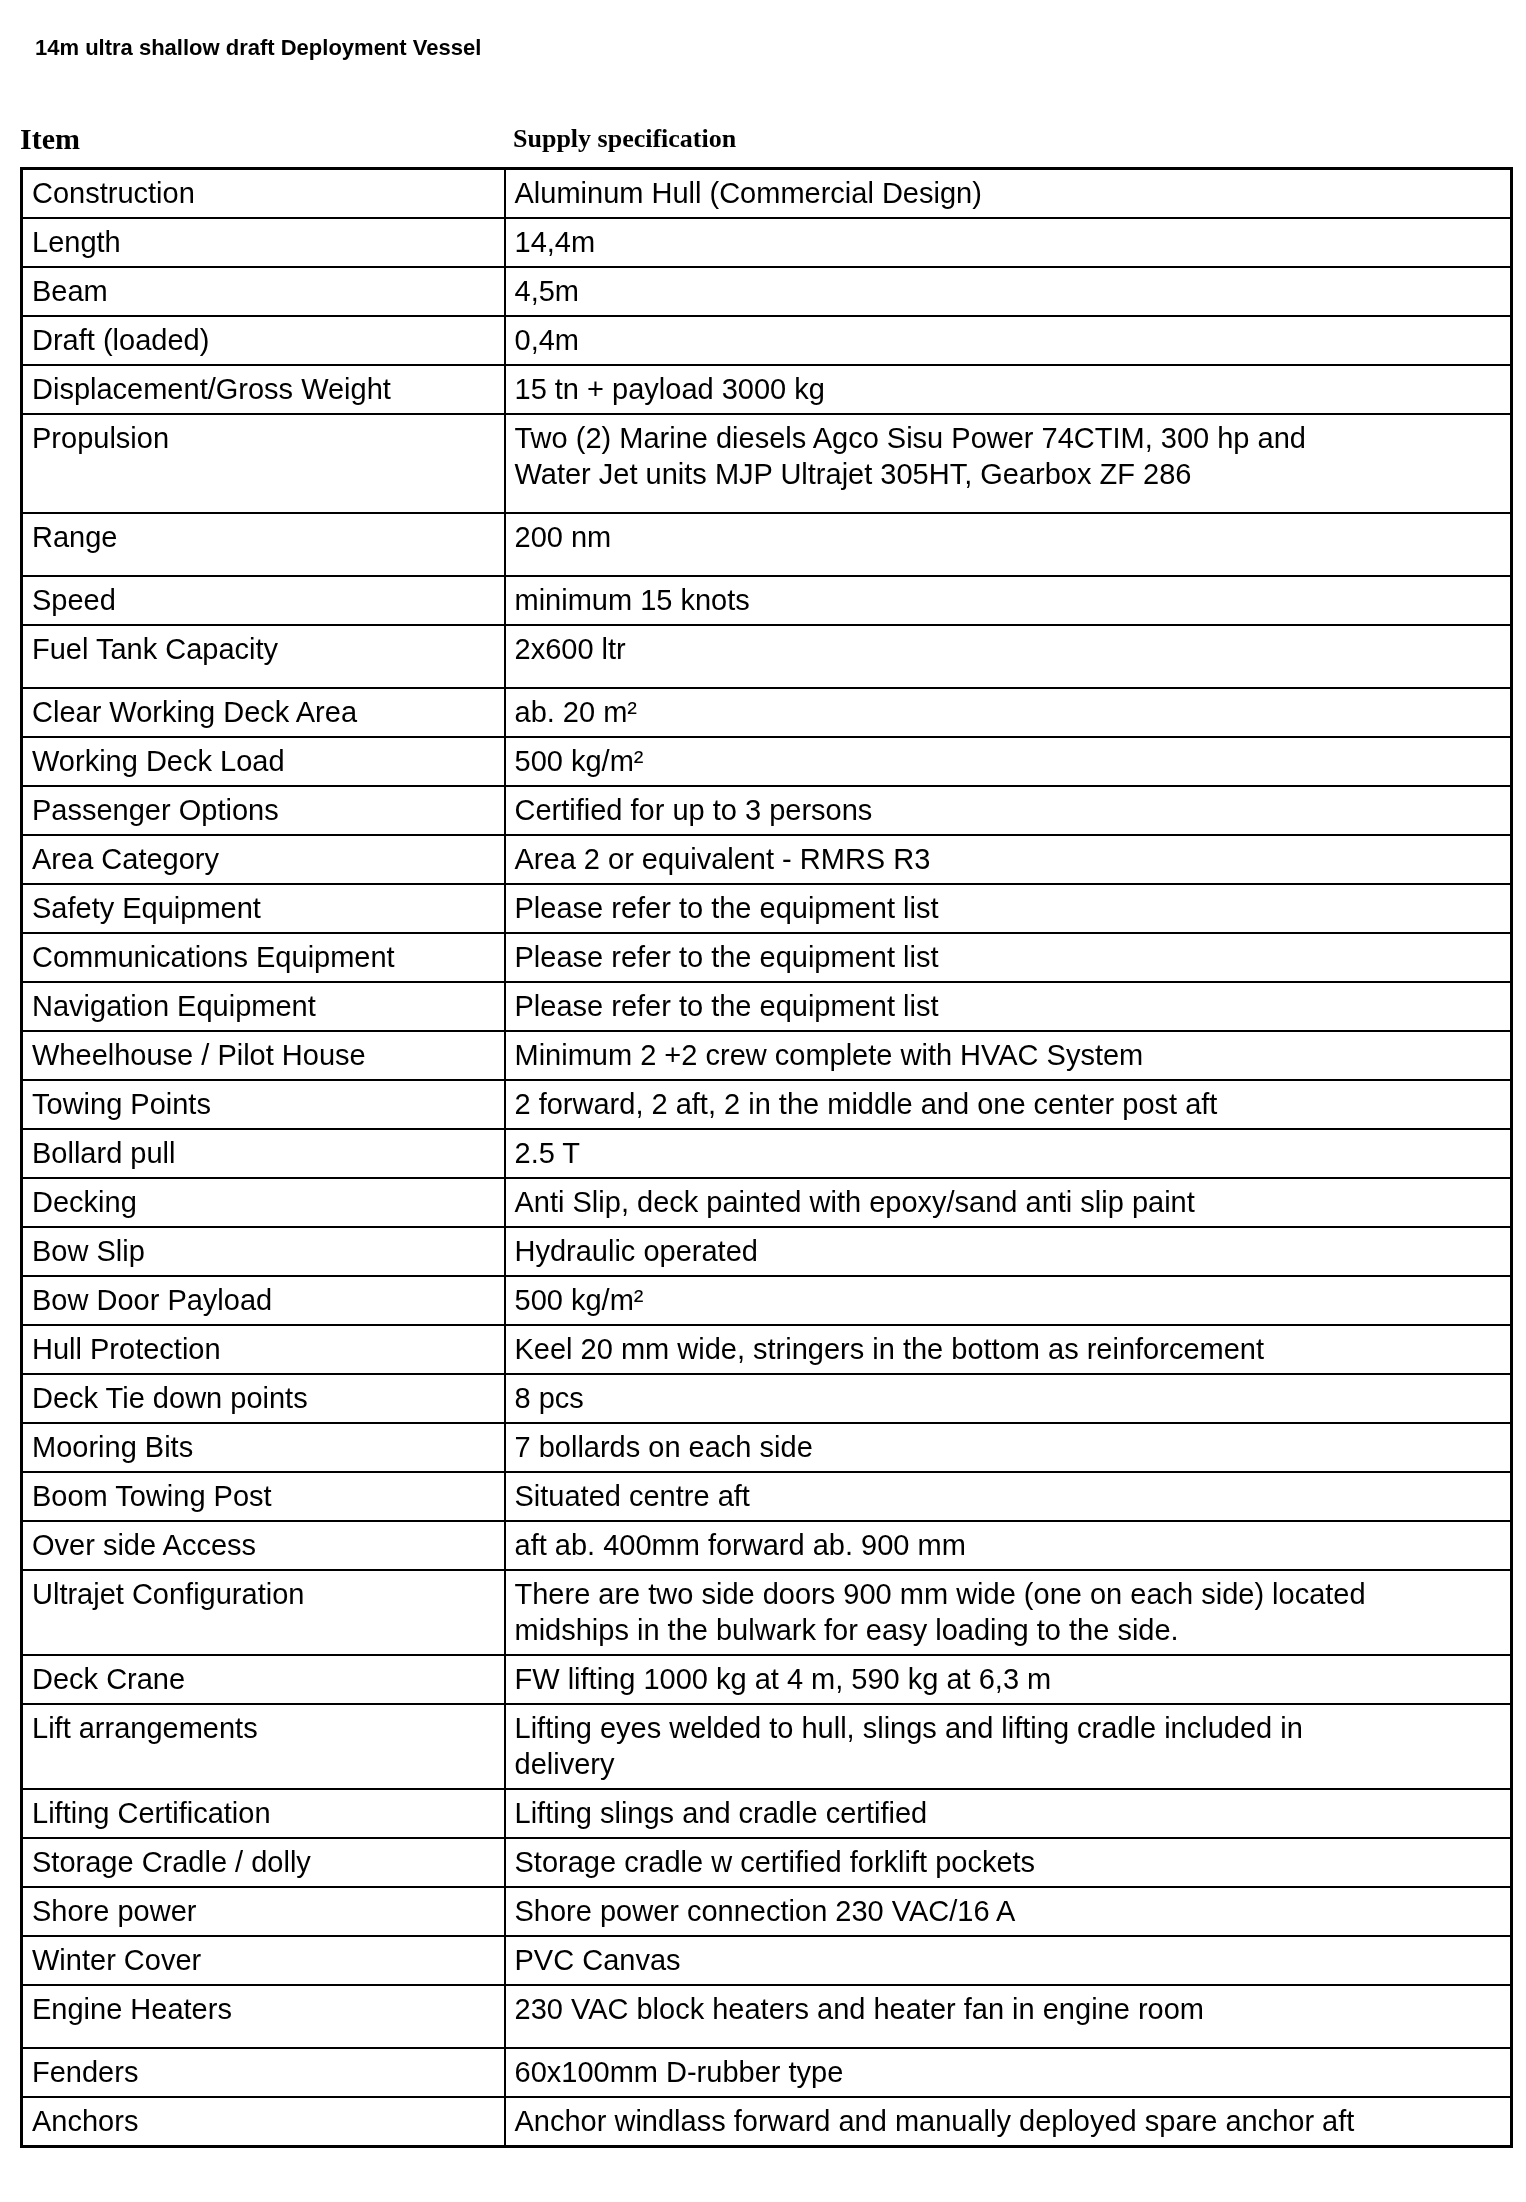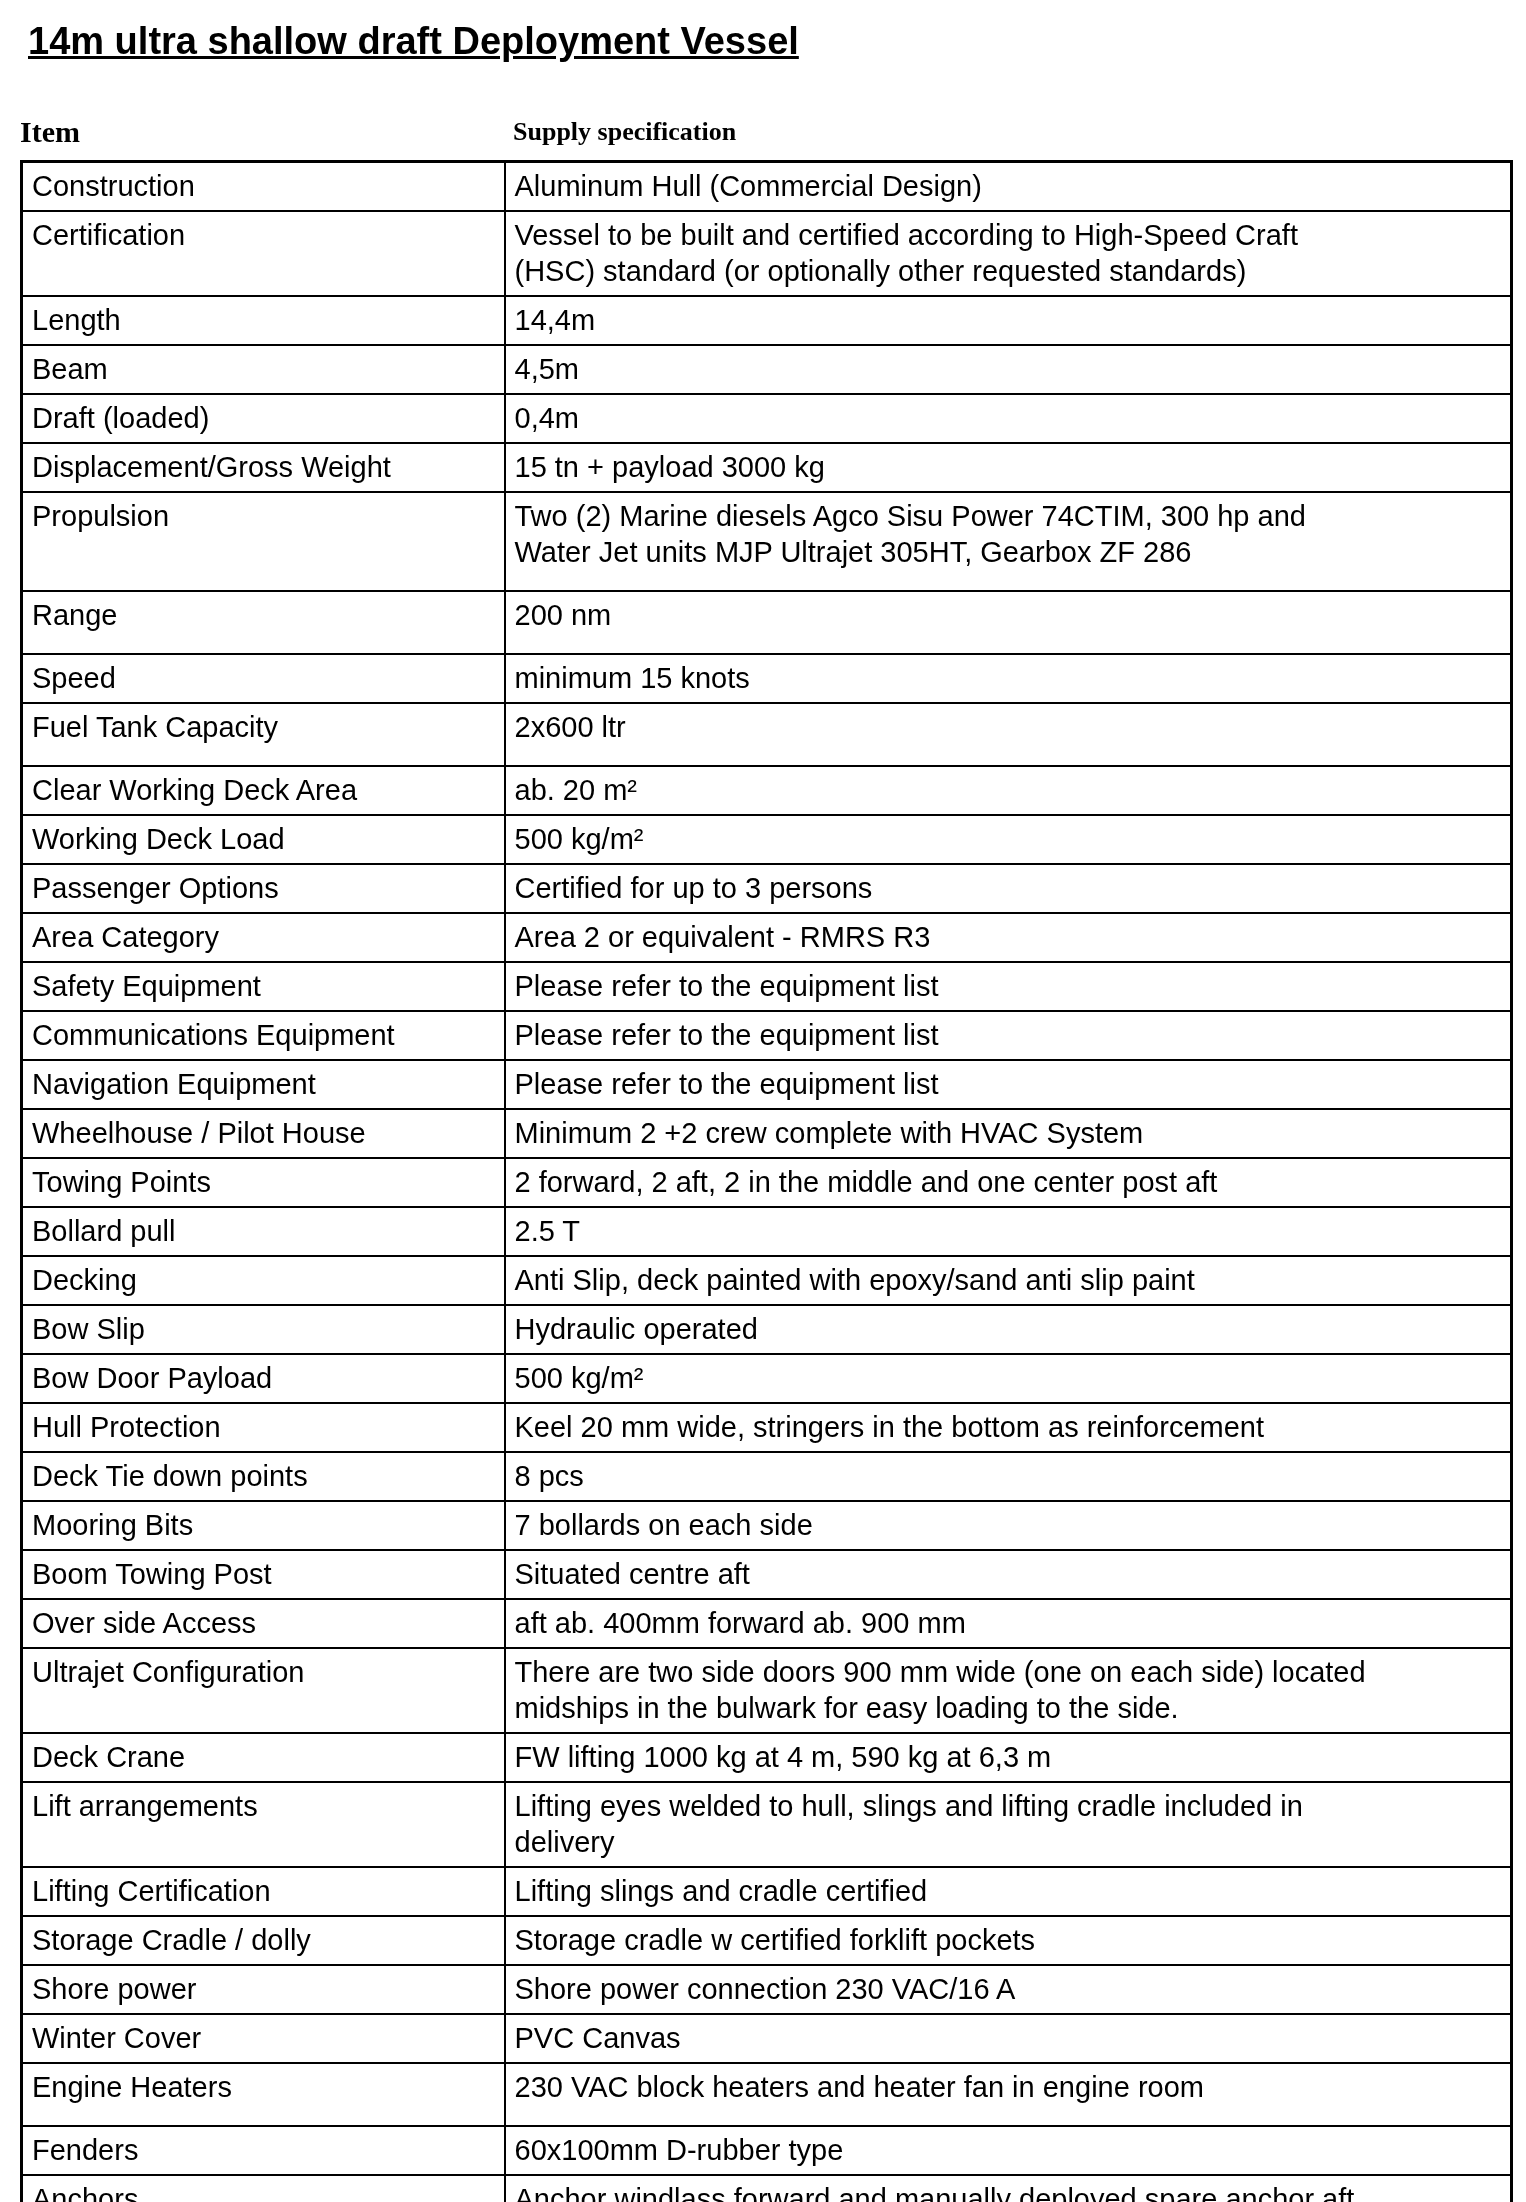--- a/index.html
+++ b/index.html
@@ -14,11 +14,10 @@
   .page { padding: 14px 16px 0 20px; }
 
   .doc-title {
-    font-size: 38px;
+    font-size: 22px;
     font-weight: bold;
-    margin: 8px;
+    margin: 15px;
     line-height: 38px;
-    text-decoration: underline;
   }
 
   .col-headers {

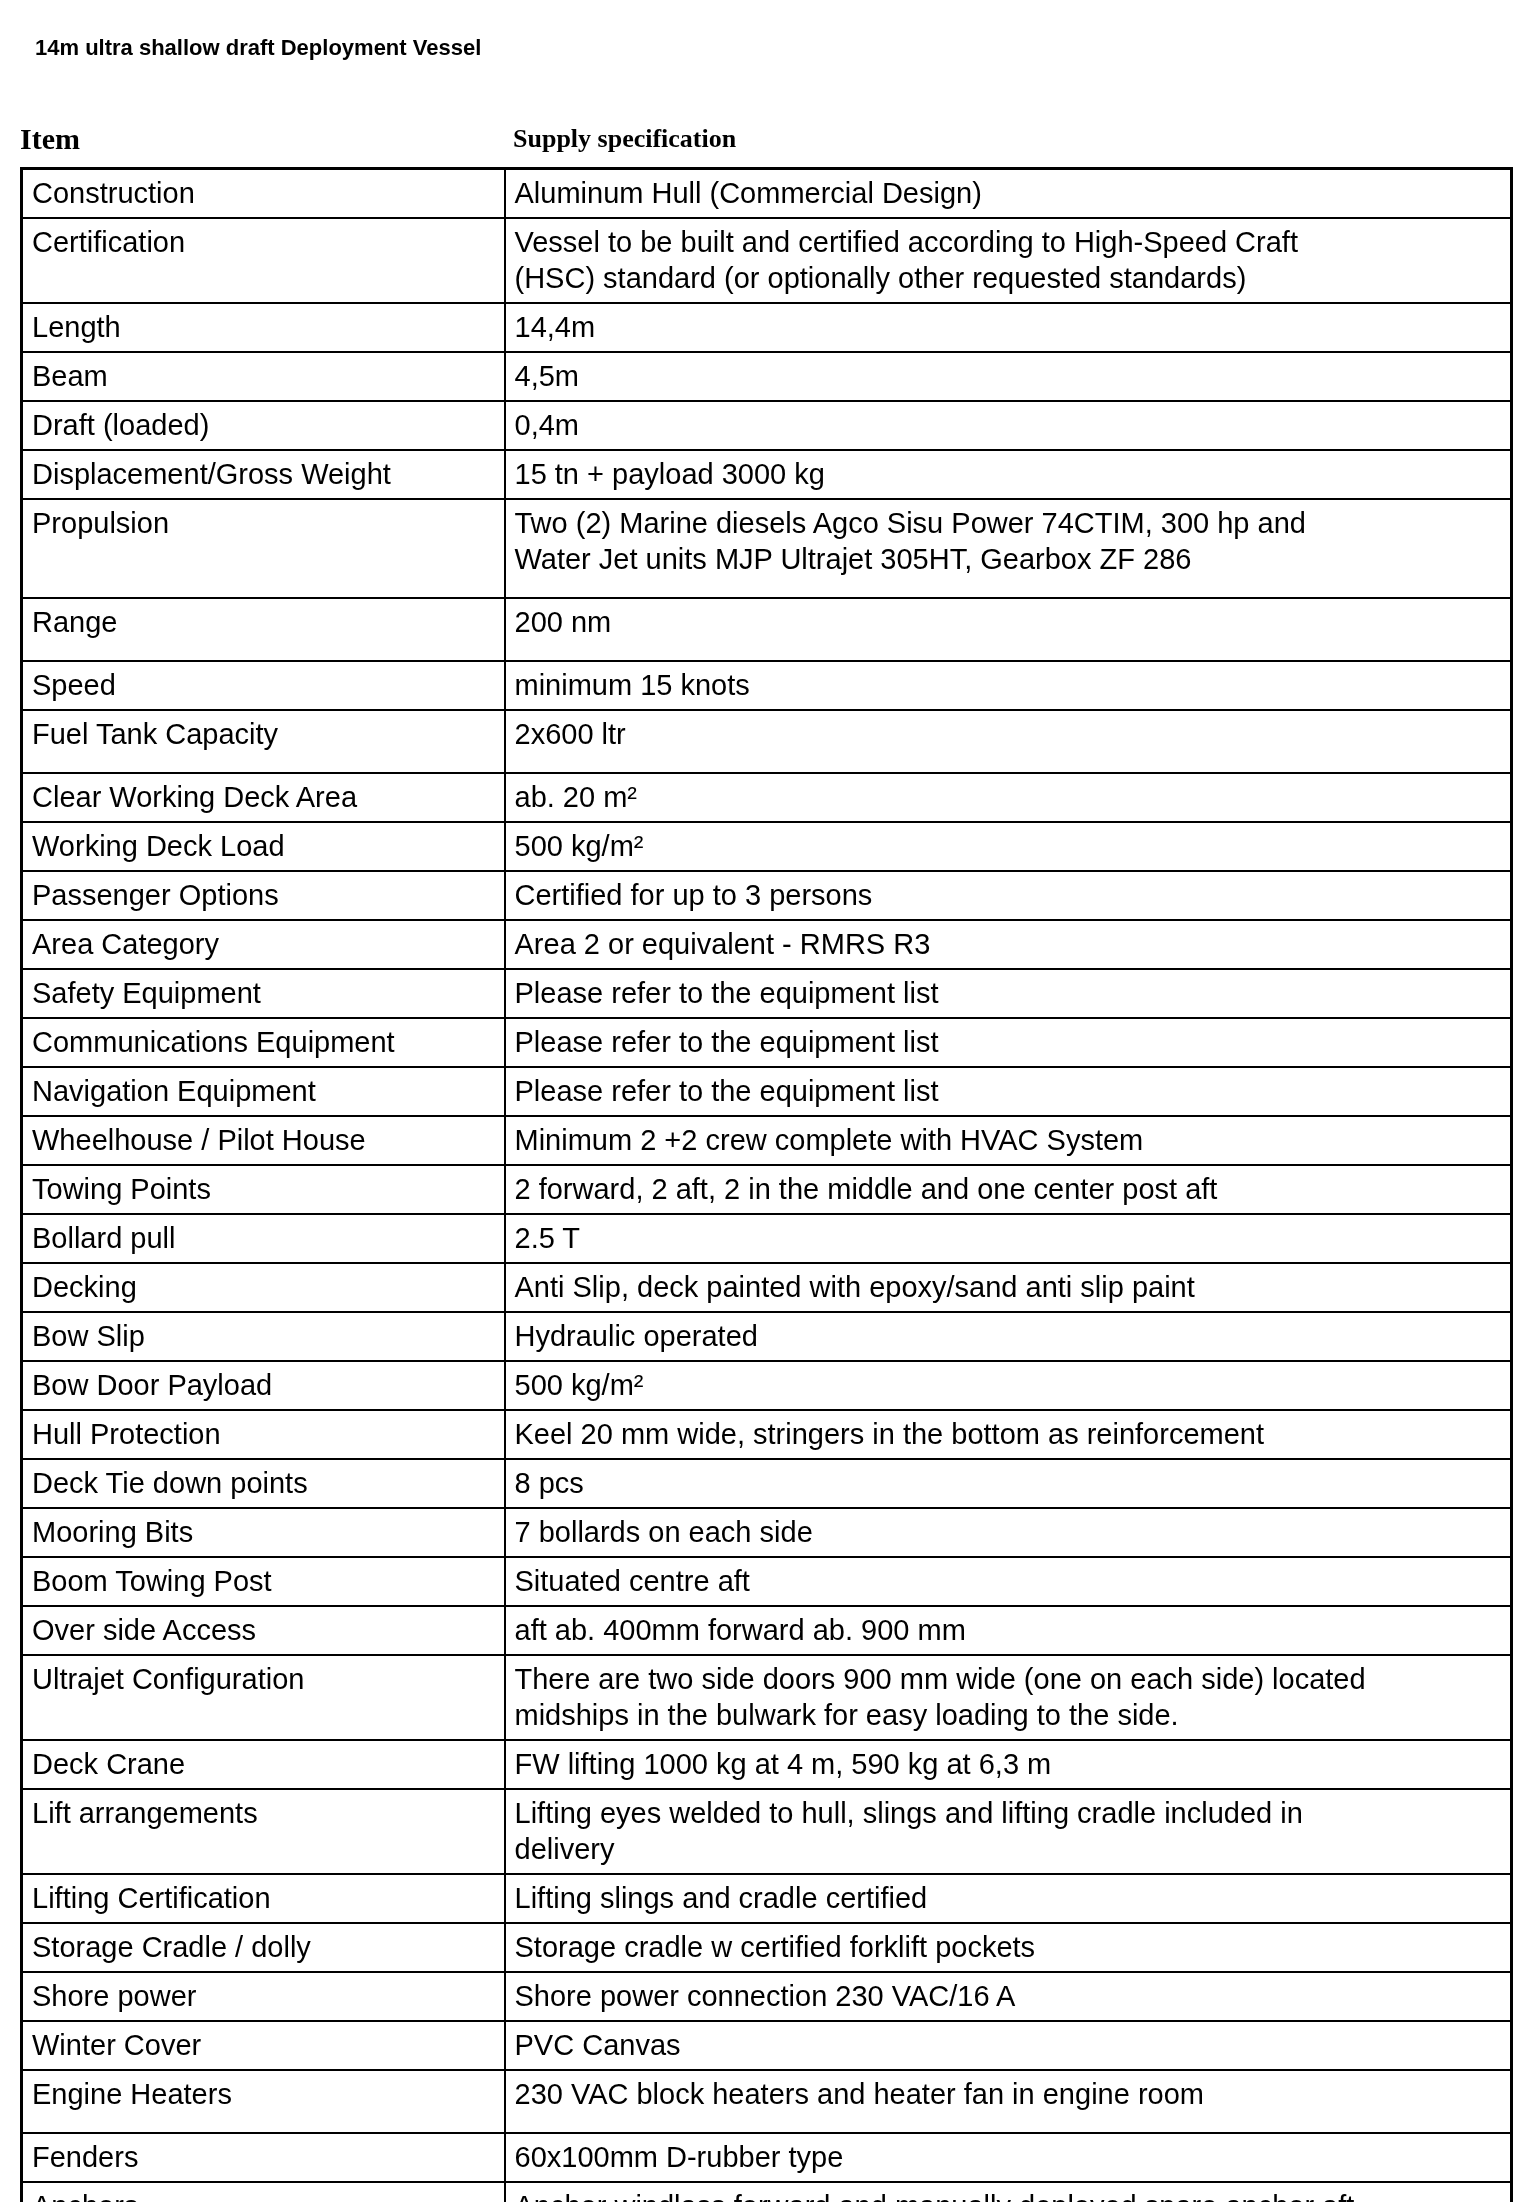--- a/index.html
+++ b/index.html
@@ -81,13 +81,6 @@
           </td>
         </tr>
         <tr>
-          <td>Certification</td>
-          <td>
-            <div class="spec-line">Vessel to be built and certified according to High-Speed Craft</div>
-            <div class="spec-line">(HSC) standard (or optionally other requested standards)</div>
-          </td>
-        </tr>
-        <tr>
           <td>Length</td>
           <td>
             <div class="spec-line">14,4m</div>

